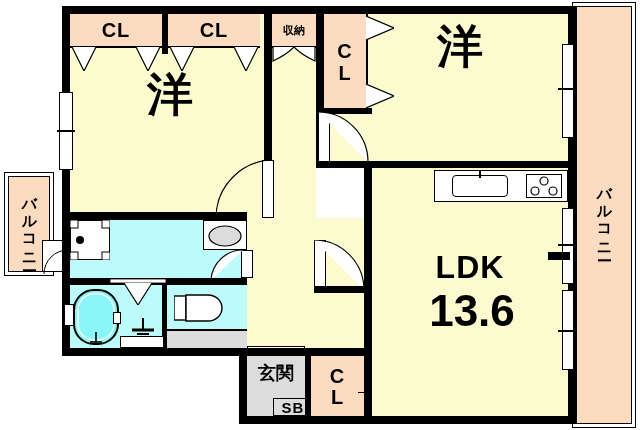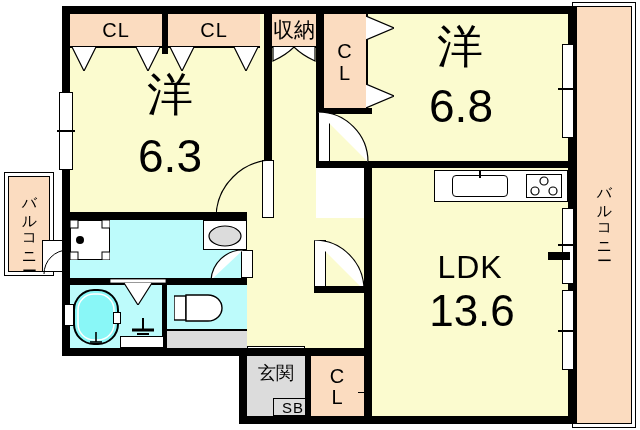--- a/index.html
+++ b/index.html
@@ -39,7 +39,7 @@
     justify-content: center;
     text-align: center;
     color: #000000;
-    font-weight: normal;
+    font-weight: bold;
     line-height: 1;
     white-space: nowrap;
     pointer-events: none;

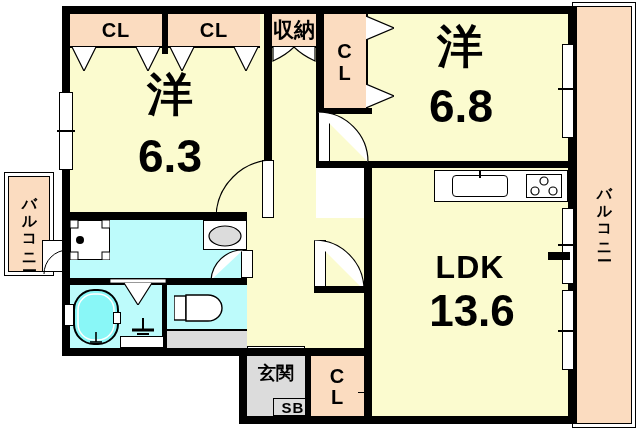--- a/index.html
+++ b/index.html
@@ -45,7 +45,7 @@
     pointer-events: none;
   }
   .lbl-cl      { font-size: 20px; letter-spacing: 1px; }
-  .lbl-cl-sm   { font-size: 21px; }
+  .lbl-cl-sm   { font-size: 11px; }
   .lbl-room-ja { font-size: 46px; font-family: "DejaVu Sans", sans-serif; }
   .lbl-room-nm { font-size: 46px; }
   .lbl-ldk     { font-size: 32px; letter-spacing: 1px; }

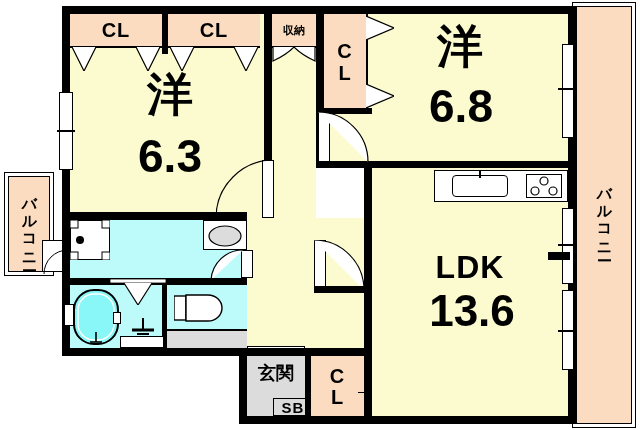--- a/index.html
+++ b/index.html
@@ -149,7 +149,6 @@
   </svg>
 
   <div class="abs lbl lbl-room-ja" style="left:400px; top:18px; width:120px; height:56px;">洋</div>
-  <div class="abs lbl lbl-room-nm" style="left:388px; top:78px; width:146px; height:56px;">6.8</div>
 
   <div class="abs white" style="left:562px; top:44px; width:12px; height:94px; border:1px solid #000;"></div>
   <div class="abs thinline" style="left:558px; top:88px; width:18px; height:2px;"></div>

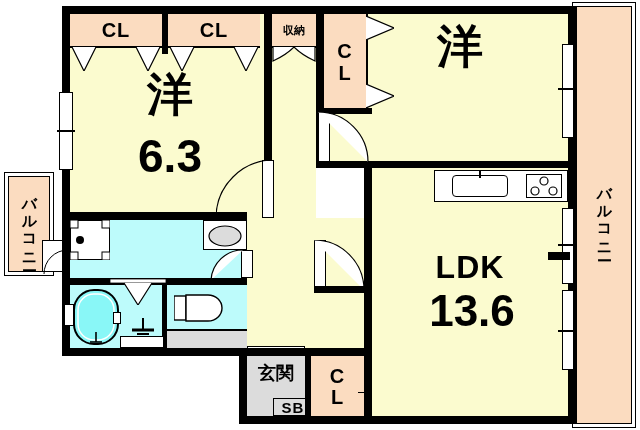--- a/index.html
+++ b/index.html
@@ -112,7 +112,6 @@
   </svg>
 
   <div class="abs lbl lbl-room-ja" style="left:110px; top:66px; width:120px; height:56px;">洋</div>
-  <div class="abs lbl lbl-room-nm" style="left:100px; top:128px; width:140px; height:56px;">6.3</div>
 
   <div class="abs white" style="left:59px; top:92px; width:14px; height:78px; border:1px solid #000;"></div>
   <div class="abs thinline" style="left:57px; top:130px; width:18px; height:2px;"></div>

